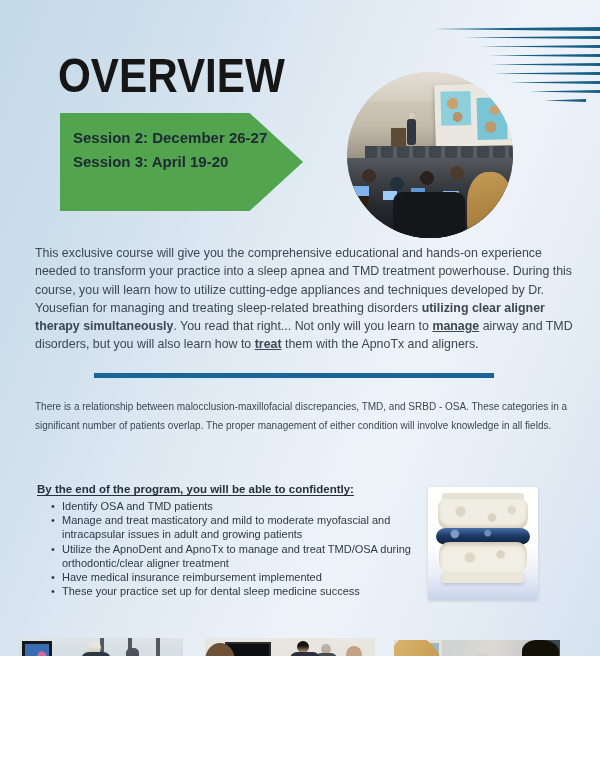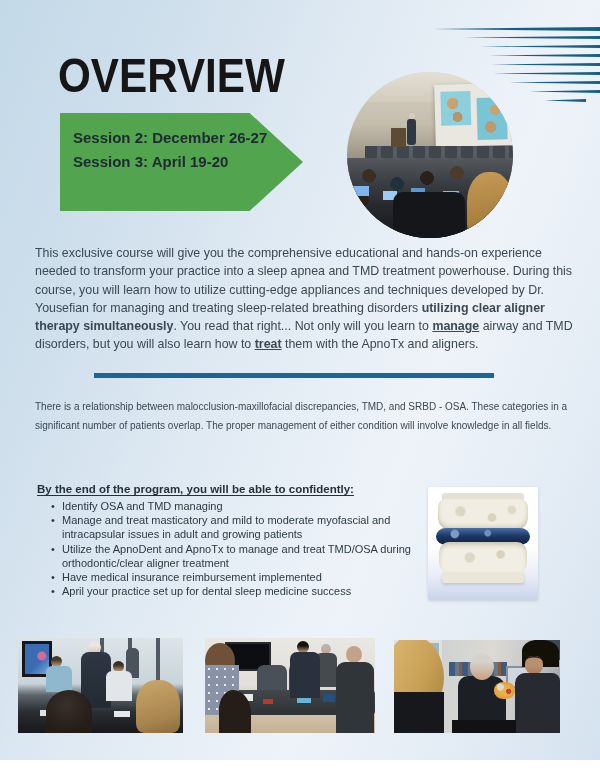--- a/index.html
+++ b/index.html
@@ -3,7 +3,7 @@
 <meta charset="utf-8">
 <style>
   html,body{margin:0;padding:0;background:#fff;}
-  .page{position:relative;width:600px;height:760px;overflow:hidden;
+  .page{position:relative;width:600px;height:656px;overflow:hidden;
     font-family:"Liberation Sans","DejaVu Sans",sans-serif;
     background:linear-gradient(112deg,#c3d9e8 0%,#cfdfec 20%,#e0eaf3 42%,#eef3f9 65%,#e2ebf4 85%,#d4e2ef 100%);}
   

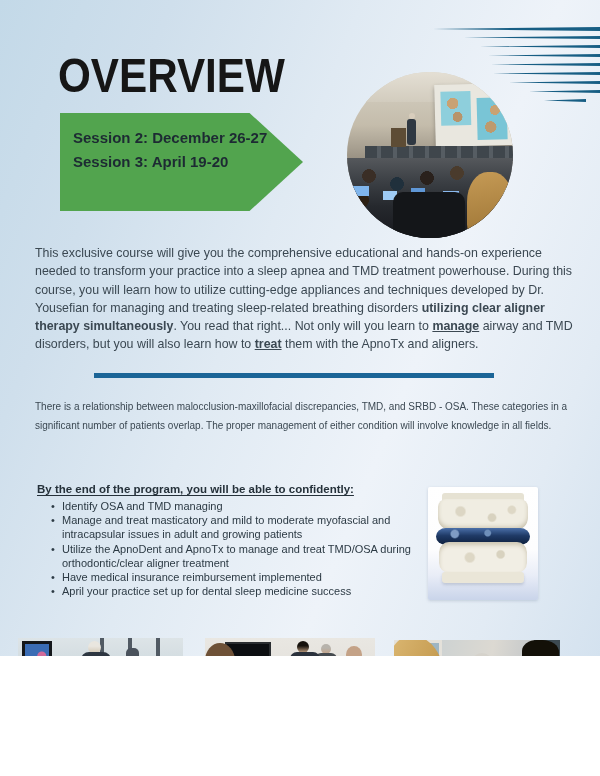--- a/index.html
+++ b/index.html
@@ -207,7 +207,7 @@
 
   <div class="outcomes-heading">By the end of the program, you will be able to confidently:</div>
   <ul class="outcomes-list">
-    <li>Identify OSA and TMD managing</li>
+    <li>Identify OSA and TMD patients</li>
     <li>Manage and treat masticatory and mild to moderate myofascial and intracapsular issues in adult and growing patients</li>
     <li>Utilize the ApnoDent and ApnoTx to manage and treat TMD/OSA during orthodontic/clear aligner treatment</li>
     <li>Have medical insurance reimbursement implemented</li>

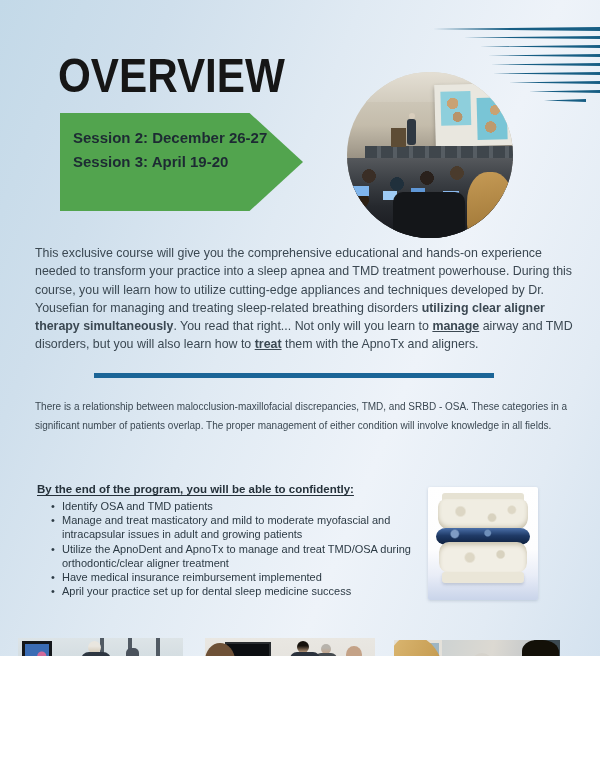--- a/index.html
+++ b/index.html
@@ -211,7 +211,7 @@
     <li>Manage and treat masticatory and mild to moderate myofascial and intracapsular issues in adult and growing patients</li>
     <li>Utilize the ApnoDent and ApnoTx to manage and treat TMD/OSA during orthodontic/clear aligner treatment</li>
     <li>Have medical insurance reimbursement implemented</li>
-    <li>April your practice set up for dental sleep medicine success</li>
+    <li>These your practice set up for dental sleep medicine success</li>
   </ul>
 
   <div class="appliance">

